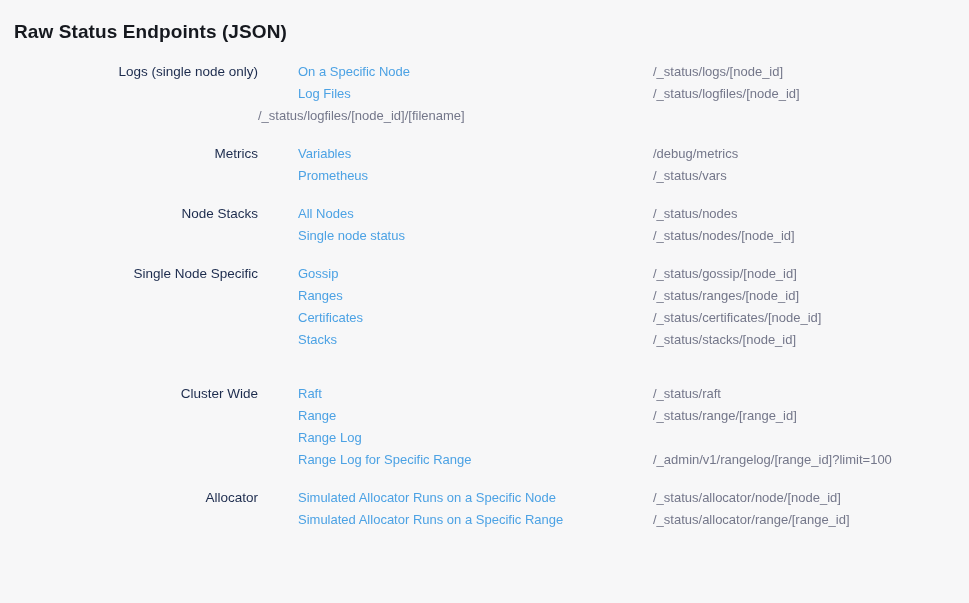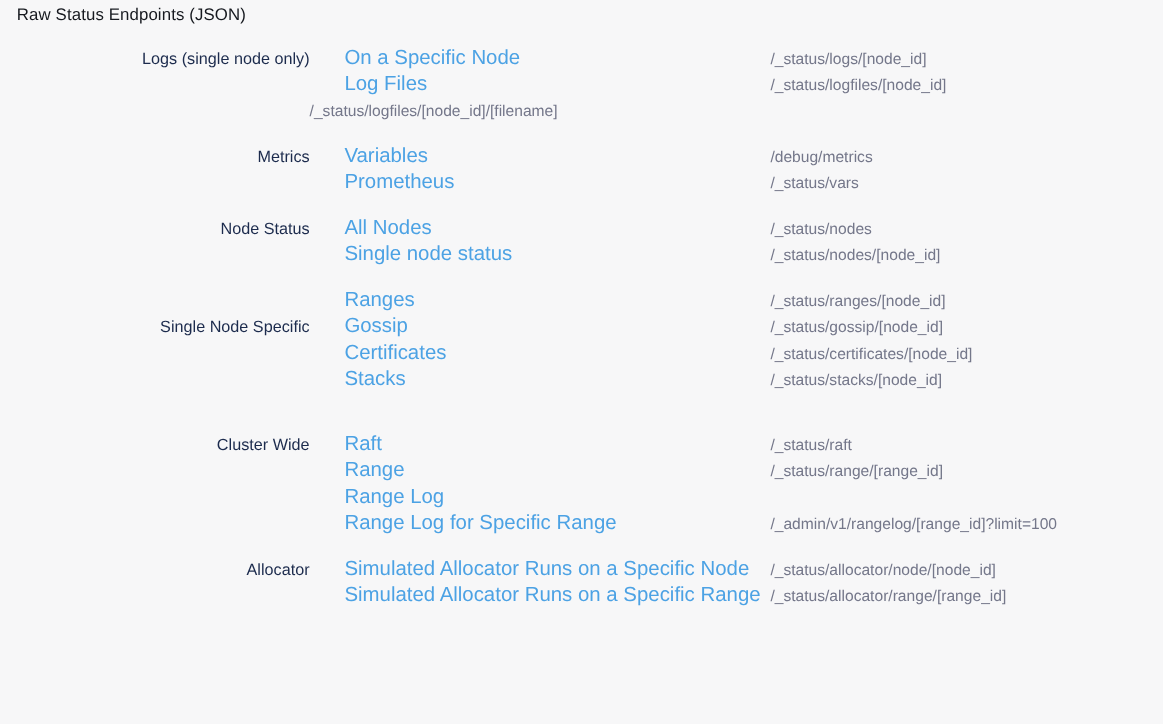--- a/index.html
+++ b/index.html
@@ -21,11 +21,11 @@
     -webkit-font-smoothing: antialiased;
   }
   .page-title {
-    font-size: 14px;
-    font-weight: 400;
+    font-size: 19px;
+    font-weight: 700;
     letter-spacing: 0.1px;
     color: var(--title);
-    margin: 4px 0 17px 14px;
+    margin: 21px 0 17px 14px;
   }
   .endpoints {
     display: flex;

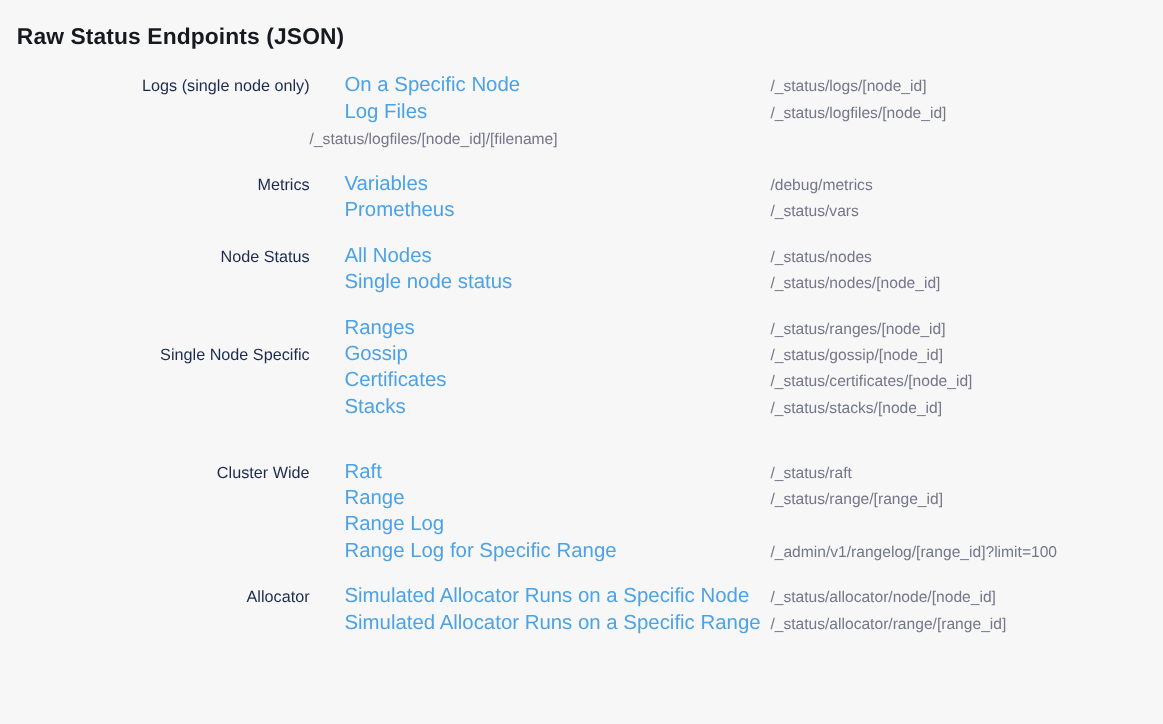--- a/index.html
+++ b/index.html
@@ -47,9 +47,9 @@
     white-space: nowrap;
   }
   .link {
-    margin-left: 29px;
+    margin-left: 40px;
     width: 355px;
-    font-size: 17px;
+    font-size: 13px;
     color: var(--link);
     text-decoration: none;
     white-space: nowrap;

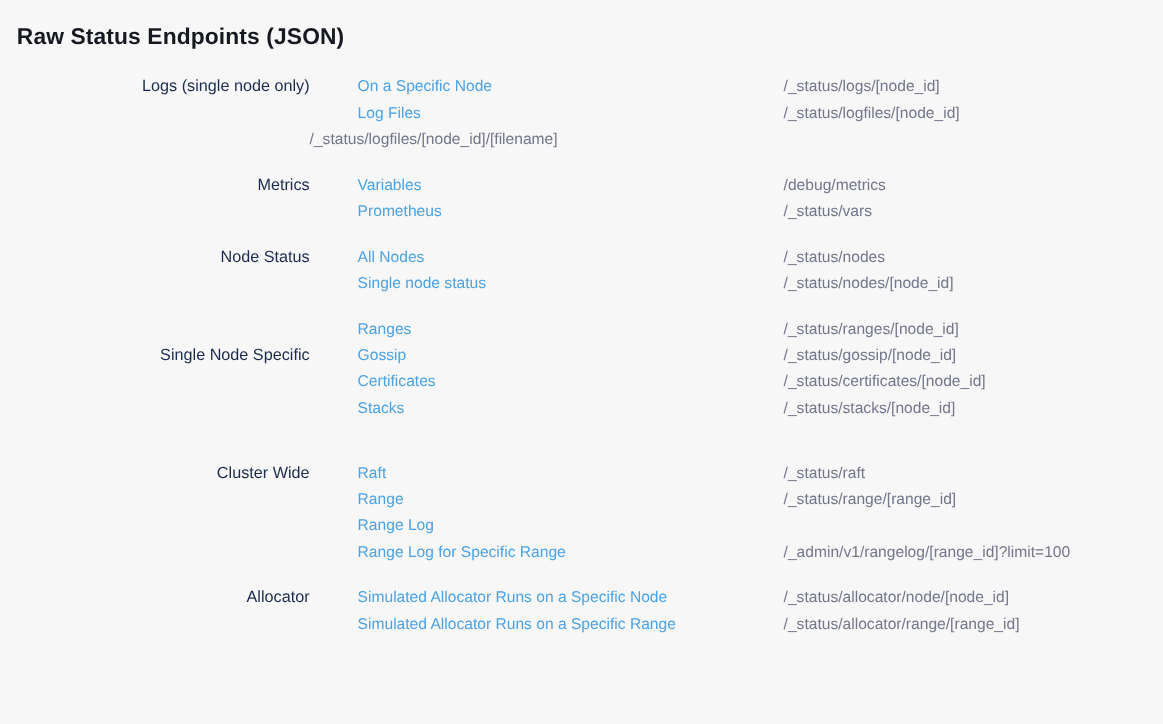--- a/index.html
+++ b/index.html
@@ -97,7 +97,7 @@
     </div>
     <div class="section">
       <div class="row">
-    <div class="cat">Node Status</div>
+    <div class="cat">Node Stacks</div>
     <a class="link" href="#">All Nodes</a>
     <div class="path">/_status/nodes</div>
   </div>

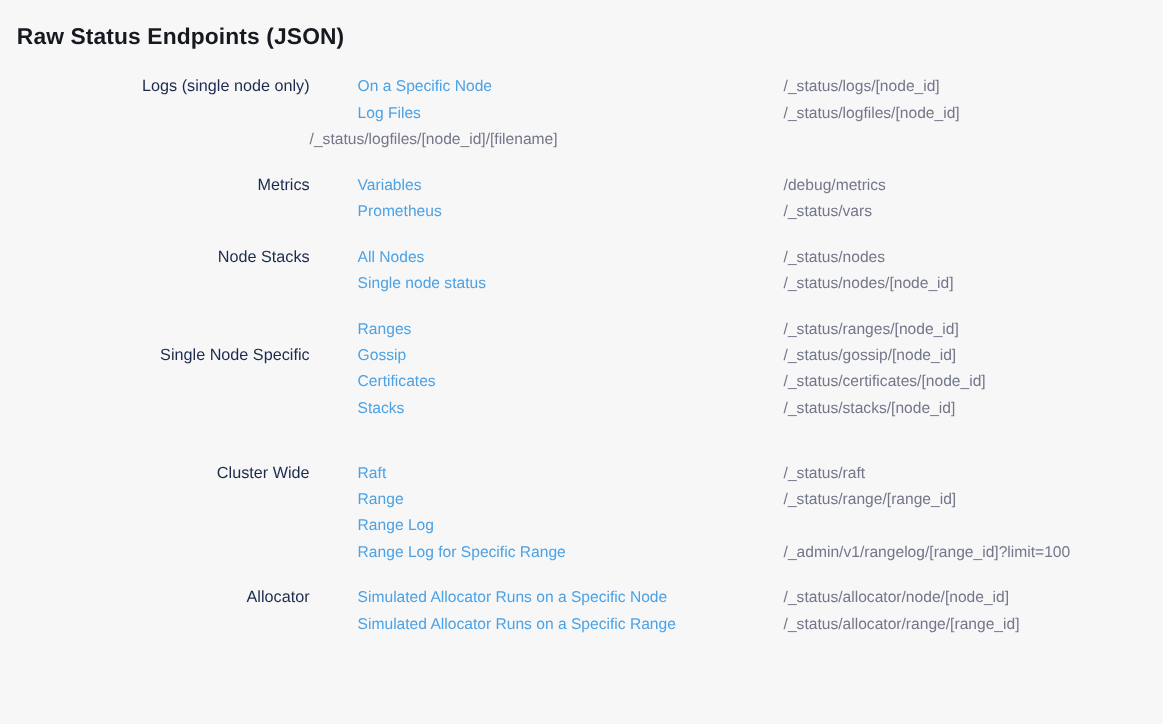--- a/index.html
+++ b/index.html
@@ -109,14 +109,14 @@
     </div>
     <div class="section">
       <div class="row">
+    <div class="cat">Single Node Specific</div>
+    <a class="link" href="#">Gossip</a>
+    <div class="path">/_status/gossip/[node_id]</div>
+  </div>
+      <div class="row">
     <div class="cat"></div>
     <a class="link" href="#">Ranges</a>
     <div class="path">/_status/ranges/[node_id]</div>
-  </div>
-      <div class="row">
-    <div class="cat">Single Node Specific</div>
-    <a class="link" href="#">Gossip</a>
-    <div class="path">/_status/gossip/[node_id]</div>
   </div>
       <div class="row">
     <div class="cat"></div>

